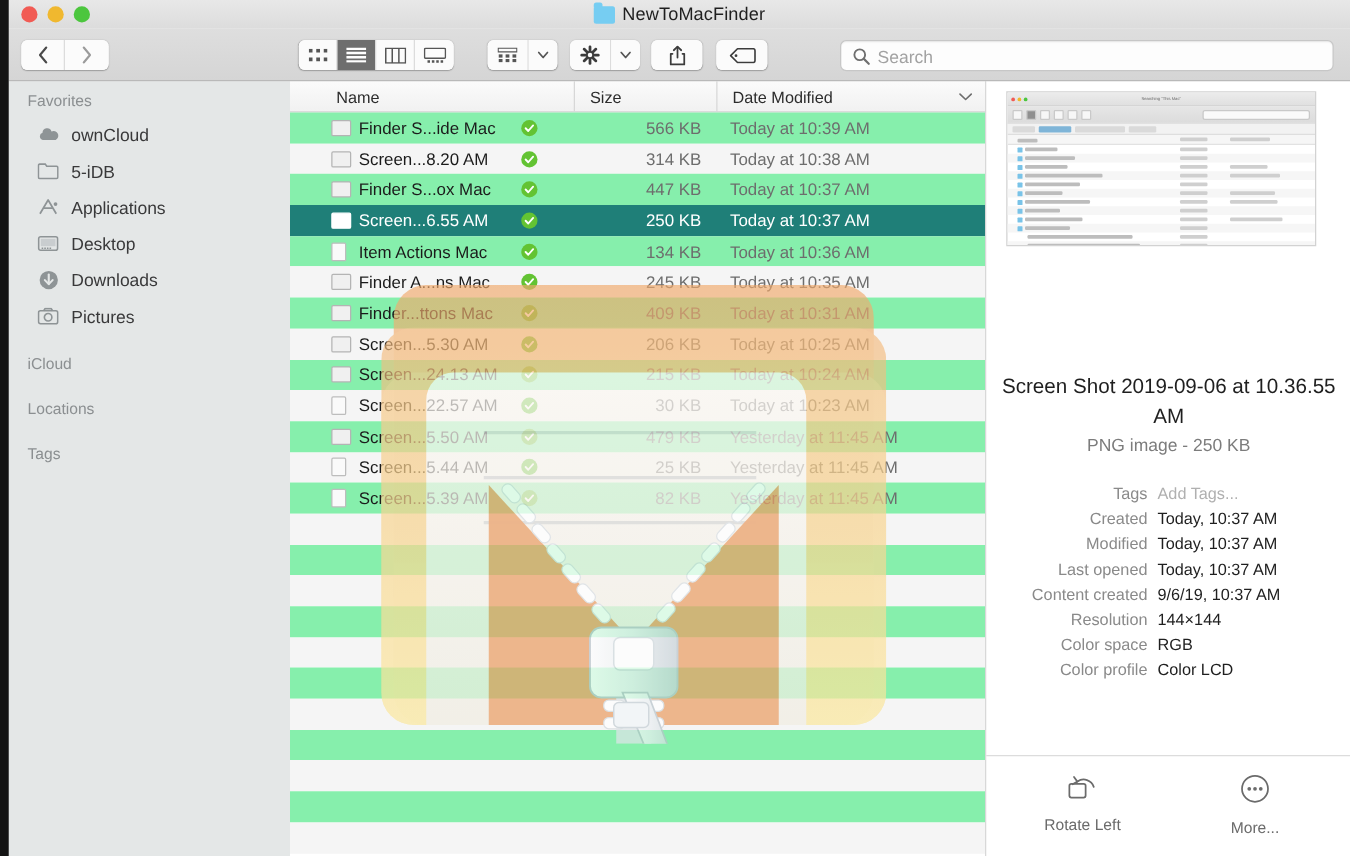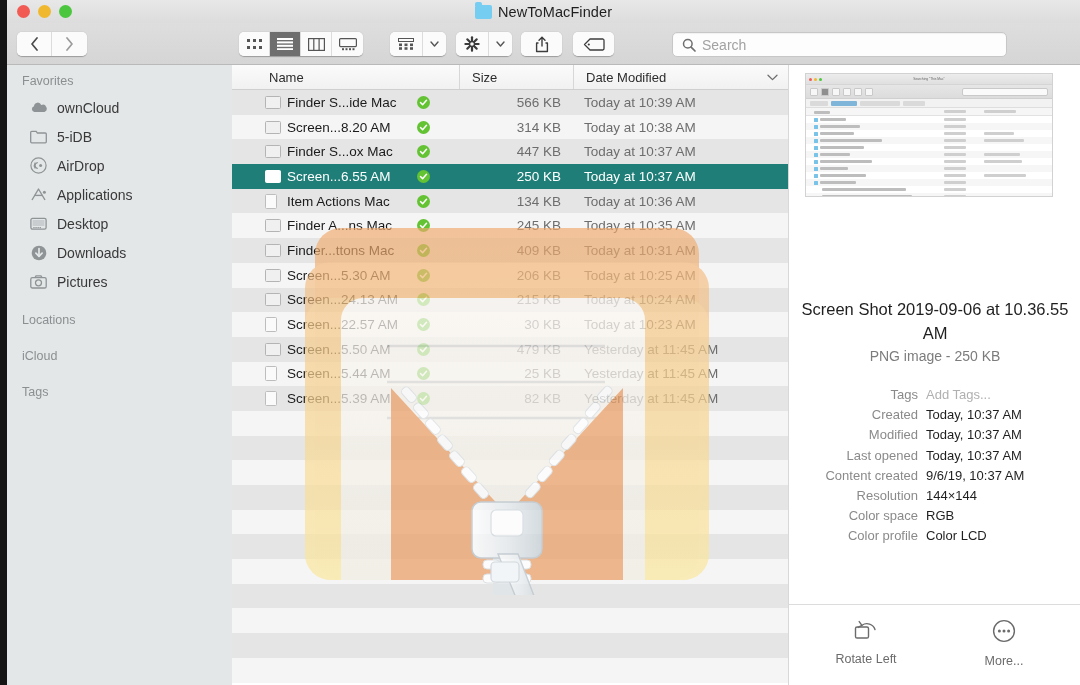--- a/index.html
+++ b/index.html
@@ -110,7 +110,7 @@
 
   .searchbox {
     position: absolute; left: 665px; top: 9px;
-    width: 335px; height: 25px;
+    width: 395px; height: 25px;
     background: #fdfdfd;
     border: 1px solid #c7c7c7;
     border-radius: 5px;

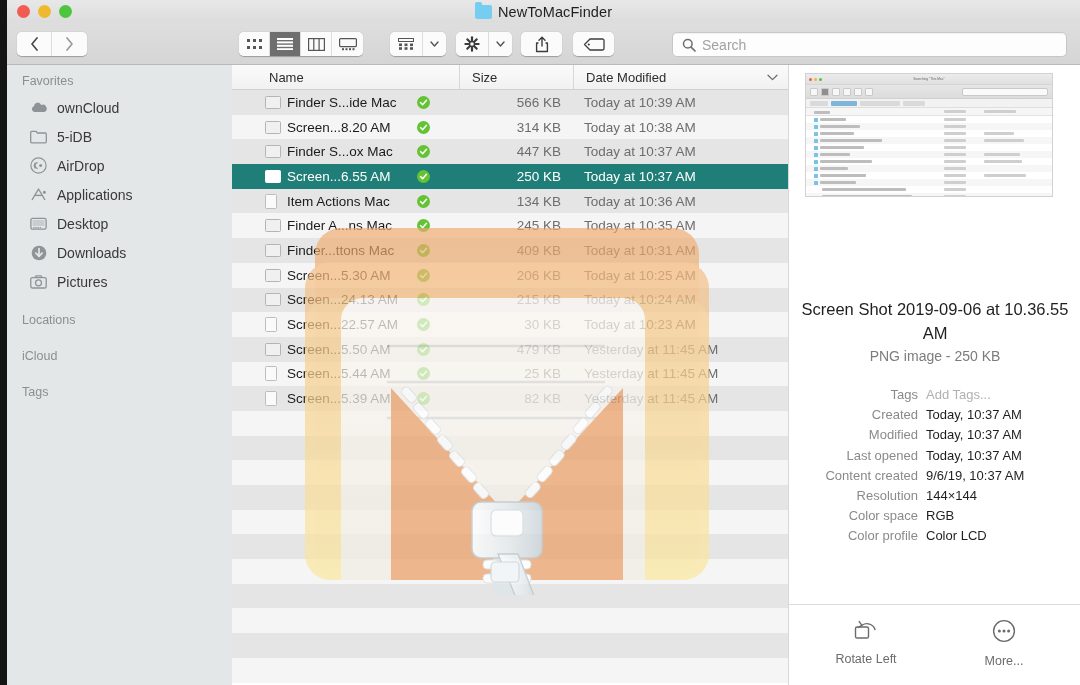--- a/index.html
+++ b/index.html
@@ -176,7 +176,7 @@
     position: relative;
     font-size: 13.5px;
   }
-  .row.odd  { background: #e5e5e5; }
+  .row.odd  { background: #86efac; }
   .row.even { background: #f5f5f5; }
   .row.selected { background: #1f7f78; }
   .row.selected .r-name,

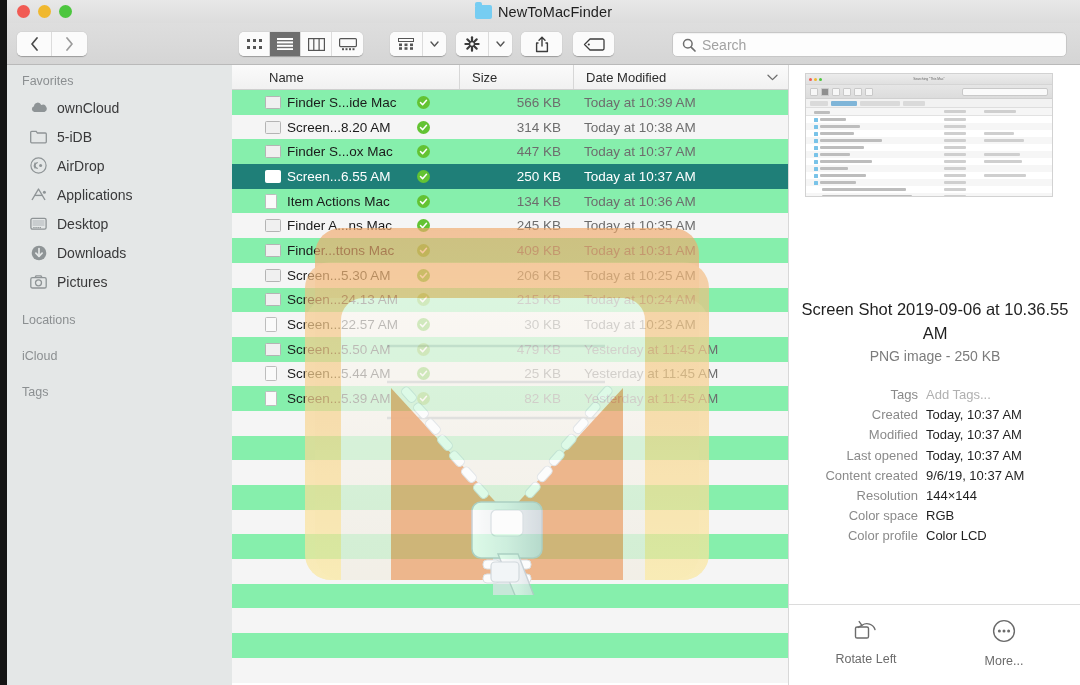--- a/index.html
+++ b/index.html
@@ -492,17 +492,6 @@
     </div>
 
 
-    <div class="sb-item">
-      <span class="sb-icon">
-        <svg width="17" height="17" viewBox="0 0 17 17">
-          <circle cx="8.5" cy="8.5" r="7.6" fill="none" stroke="#8e9496" stroke-width="1.2"></circle>
-          <path d="M5 11 A5 5 0 0 1 5 6" fill="none" stroke="#8e9496" stroke-width="1.2" stroke-linecap="round"></path>
-          <path d="M7.3 11.4 A3 3 0 0 1 7.3 5.6" fill="none" stroke="#8e9496" stroke-width="1.2" stroke-linecap="round"></path>
-          <circle cx="10.6" cy="8.5" r="1.5" fill="#8e9496"></circle>
-        </svg>
-      </span>
-      <span>AirDrop</span>
-    </div>
 
     <div class="sb-item">
       <span class="sb-icon">

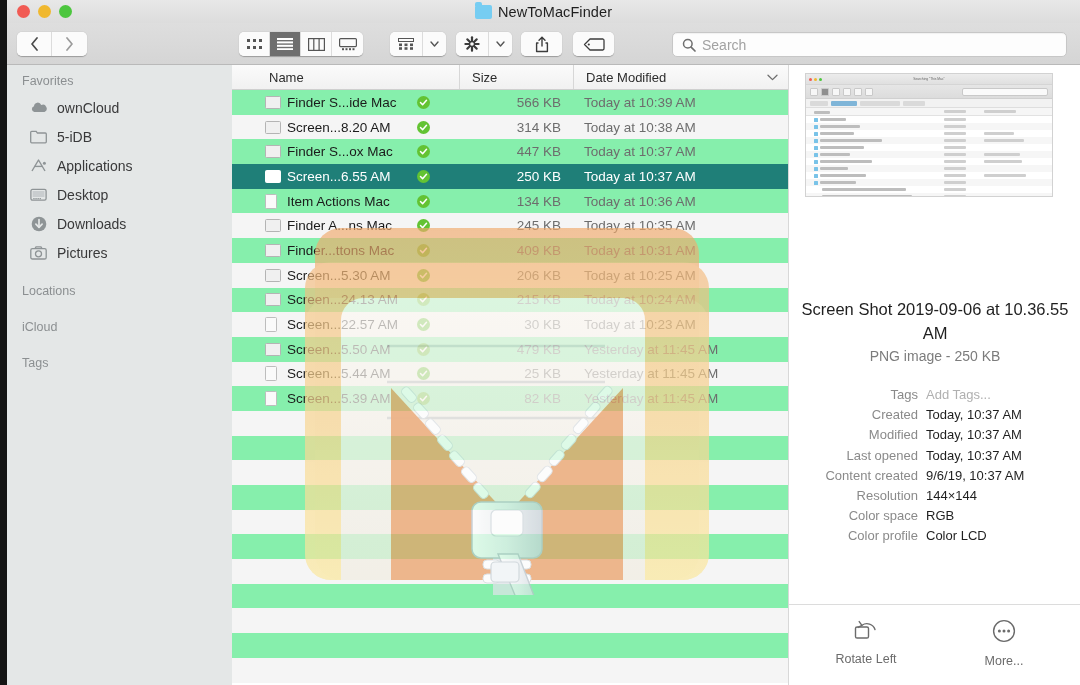--- a/index.html
+++ b/index.html
@@ -542,8 +542,8 @@
       <span>Pictures</span>
     </div>
 
+    <div class="sb-section" style="padding-top:17px">iCloud</div>
     <div class="sb-section" style="padding-top:17px">Locations</div>
-    <div class="sb-section" style="padding-top:17px">iCloud</div>
     <div class="sb-section" style="padding-top:17px">Tags</div>
   </div>
 

